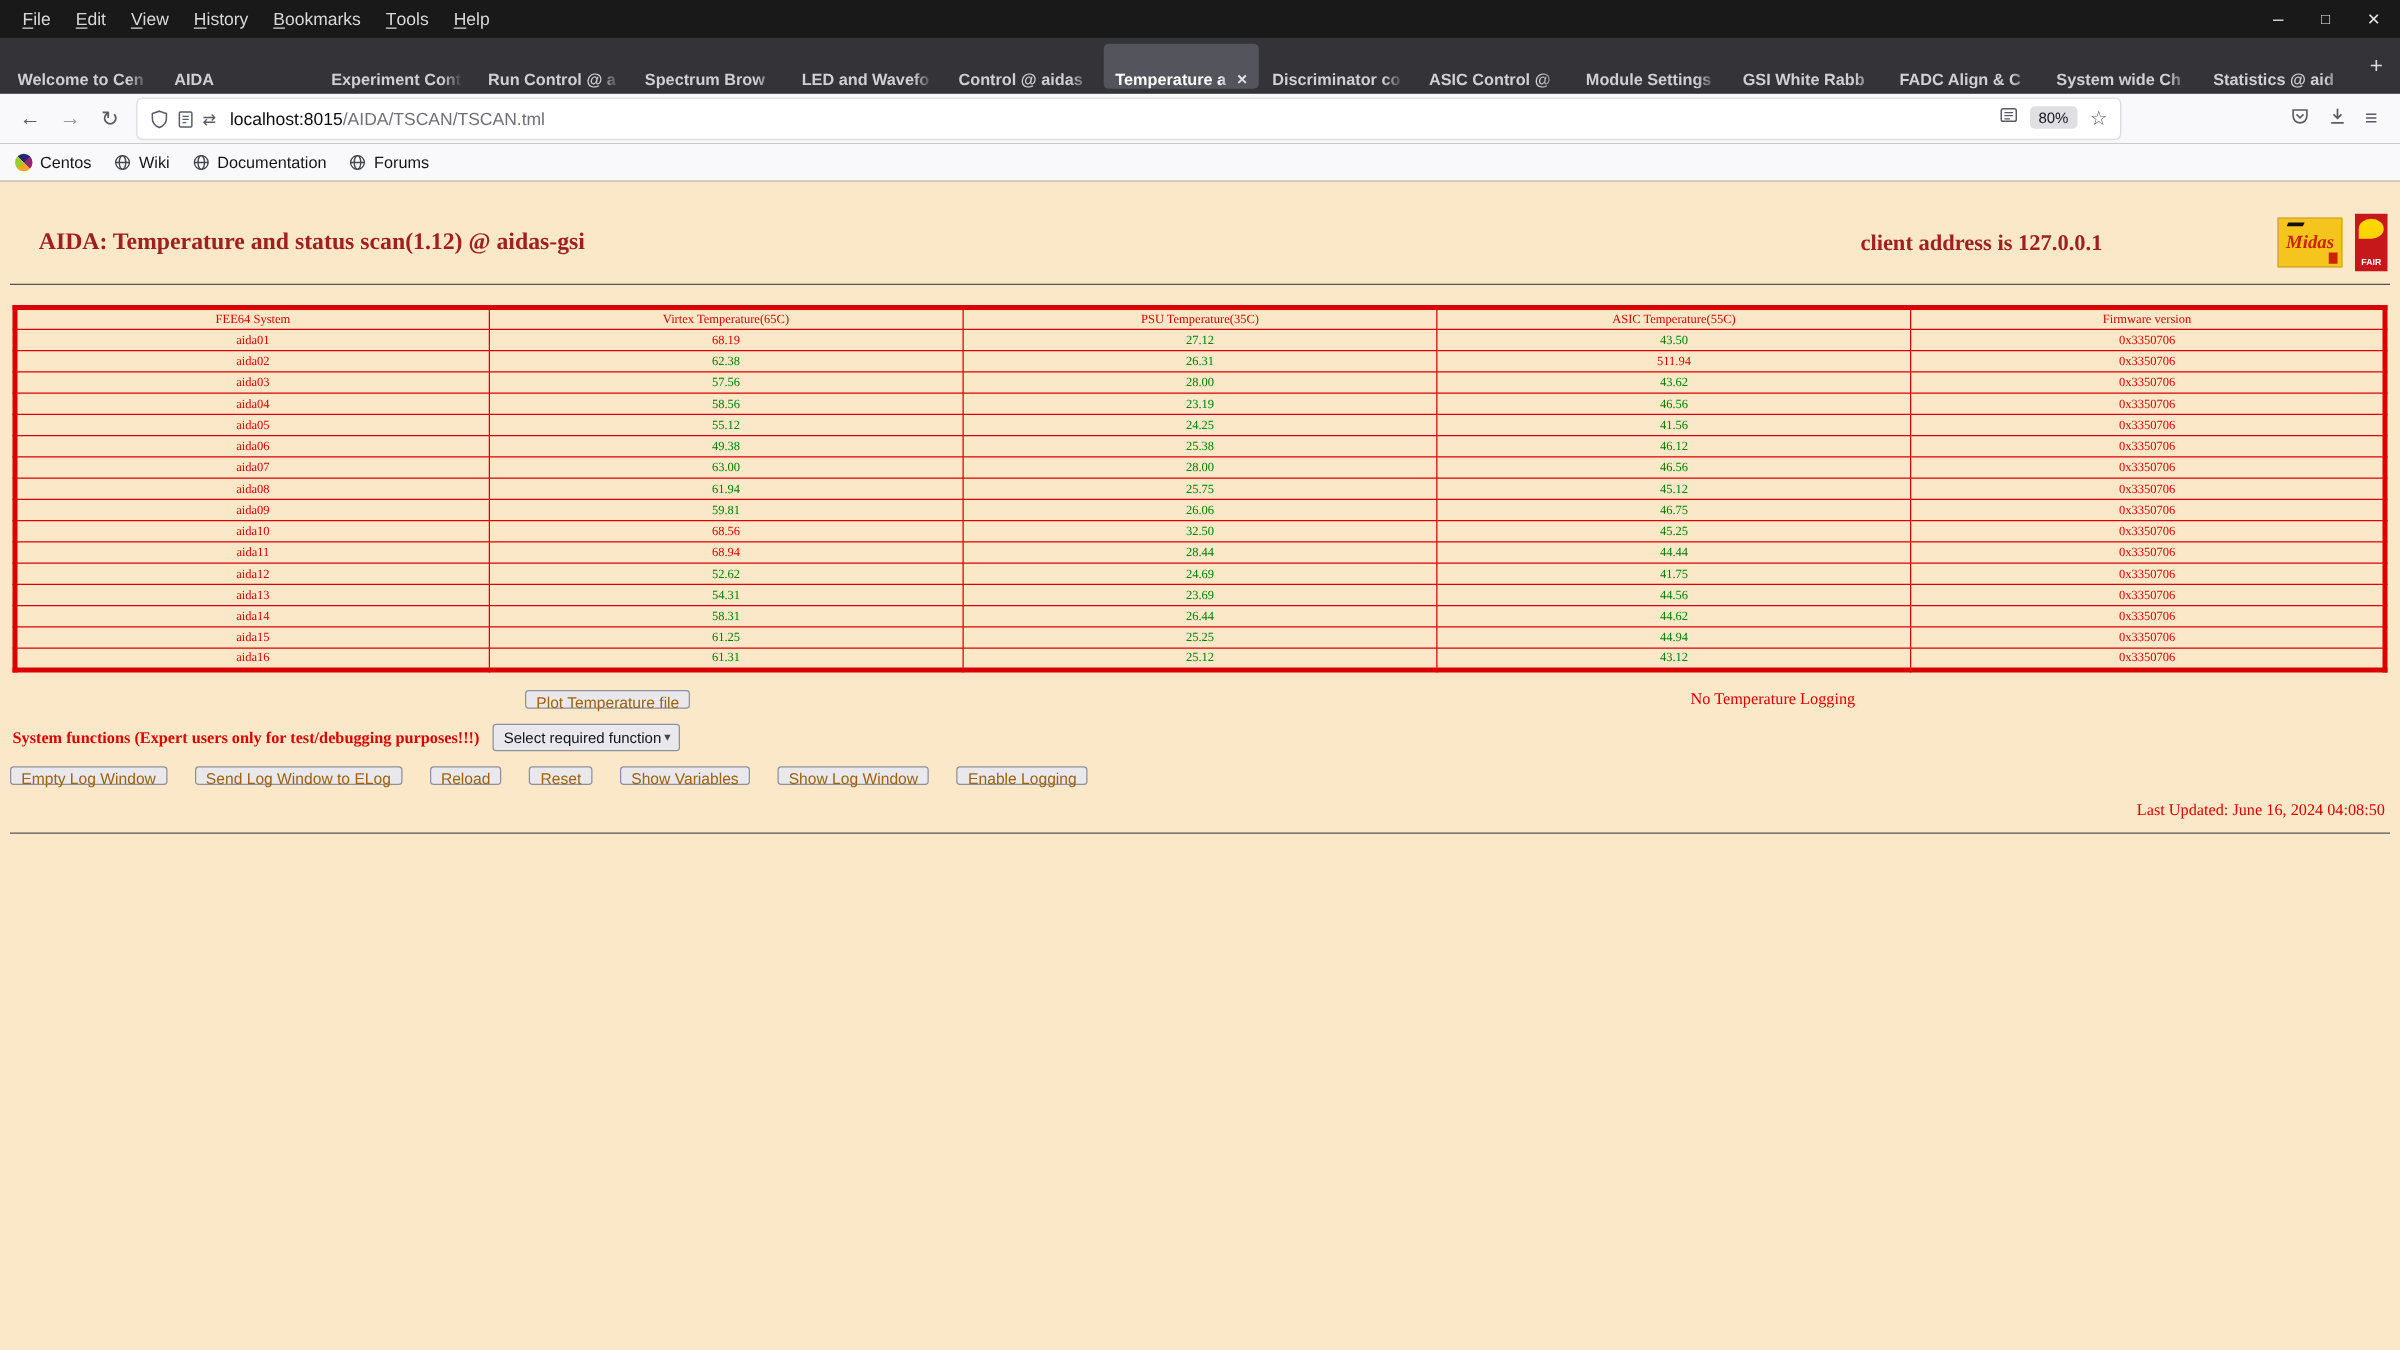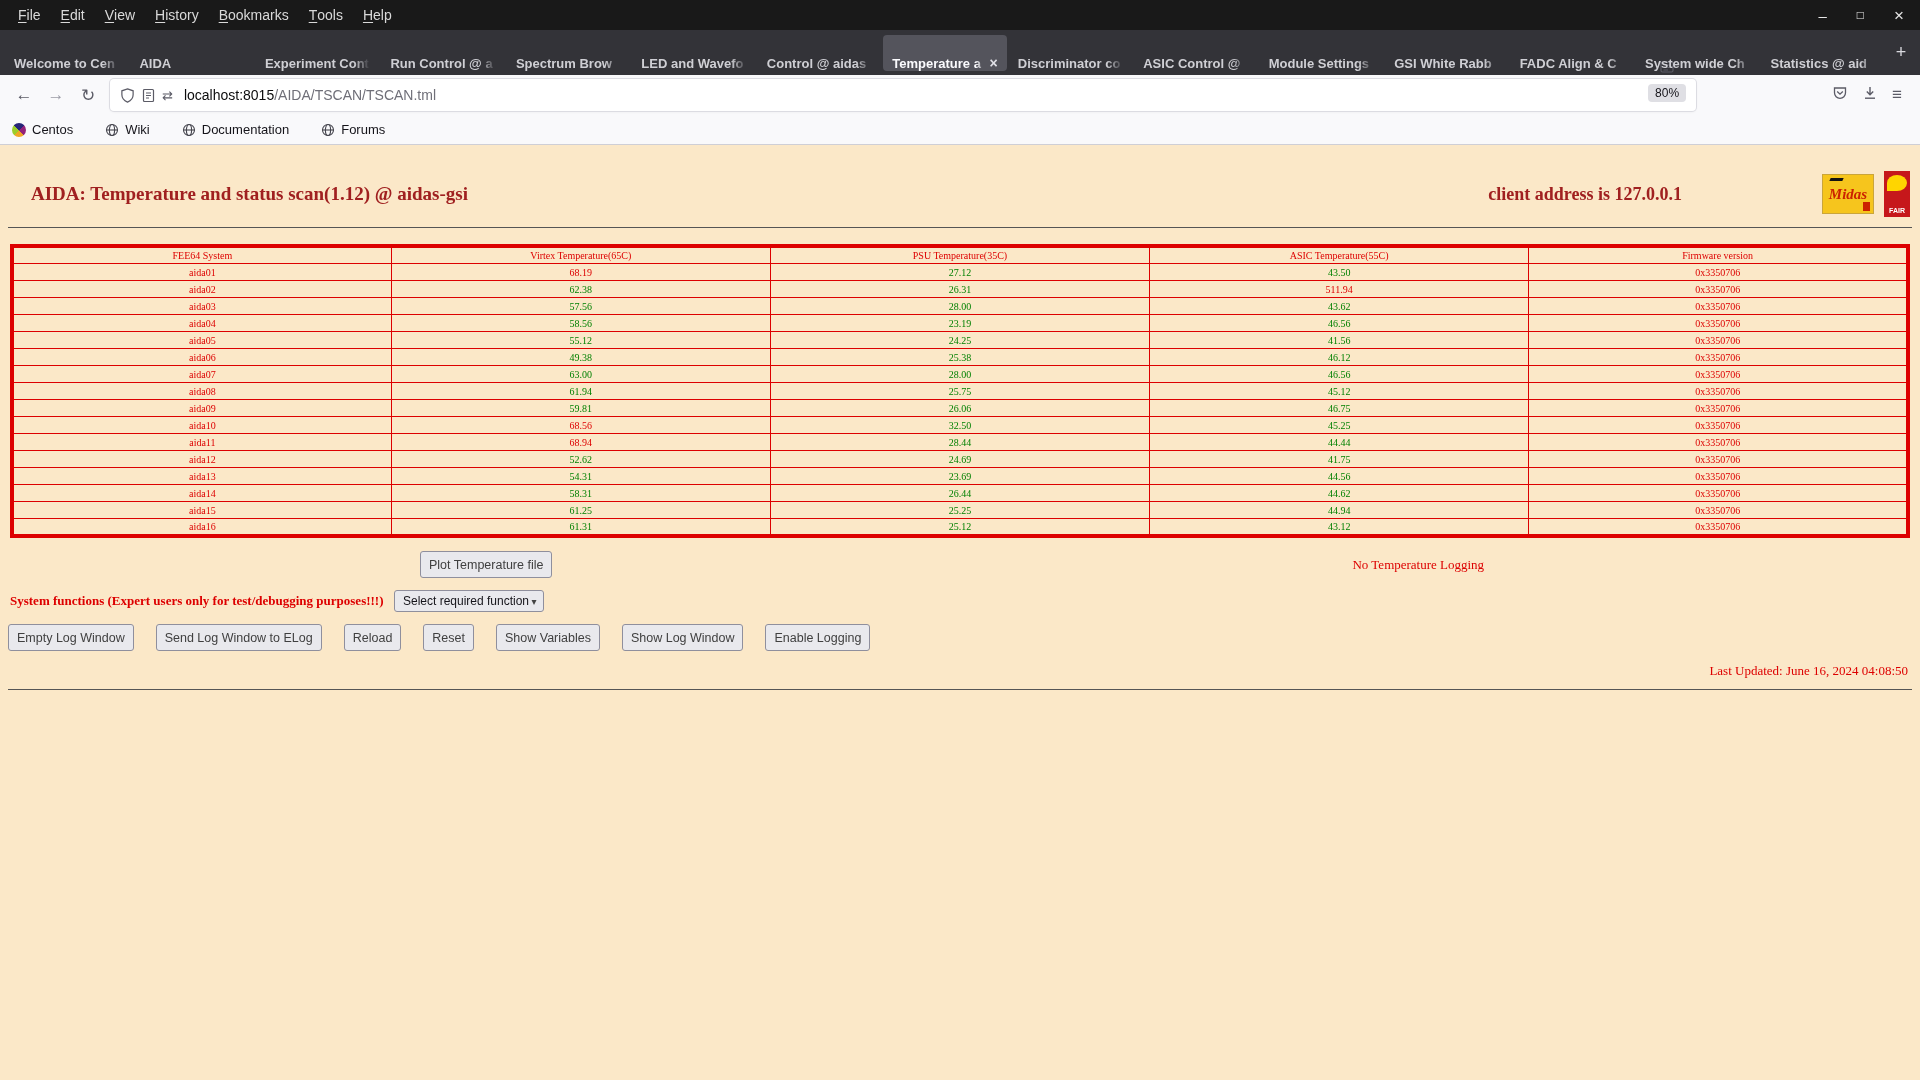--- a/index.html
+++ b/index.html
@@ -36,7 +36,7 @@
   .url-text { font-size:14px; margin-left:4px; white-space:nowrap; }
   .url-host { color:#0c0c0d; }
   .url-path { color:#6f6f78; }
-  .urlbar .right { margin-left:auto; display:flex; align-items:center; gap:10px;flex-direction:column; }
+  .urlbar .right { margin-left:auto; display:flex; align-items:flex-start; gap:10px; }
   .zoom-chip { background:#dfdfe4; color:#15141a; border-radius:4px; font-size:12px; padding:2px 7px; }
   .star { font-size:16px; color:#5b5b66; }
   .nav-spacer { width:120px; height:1px; }

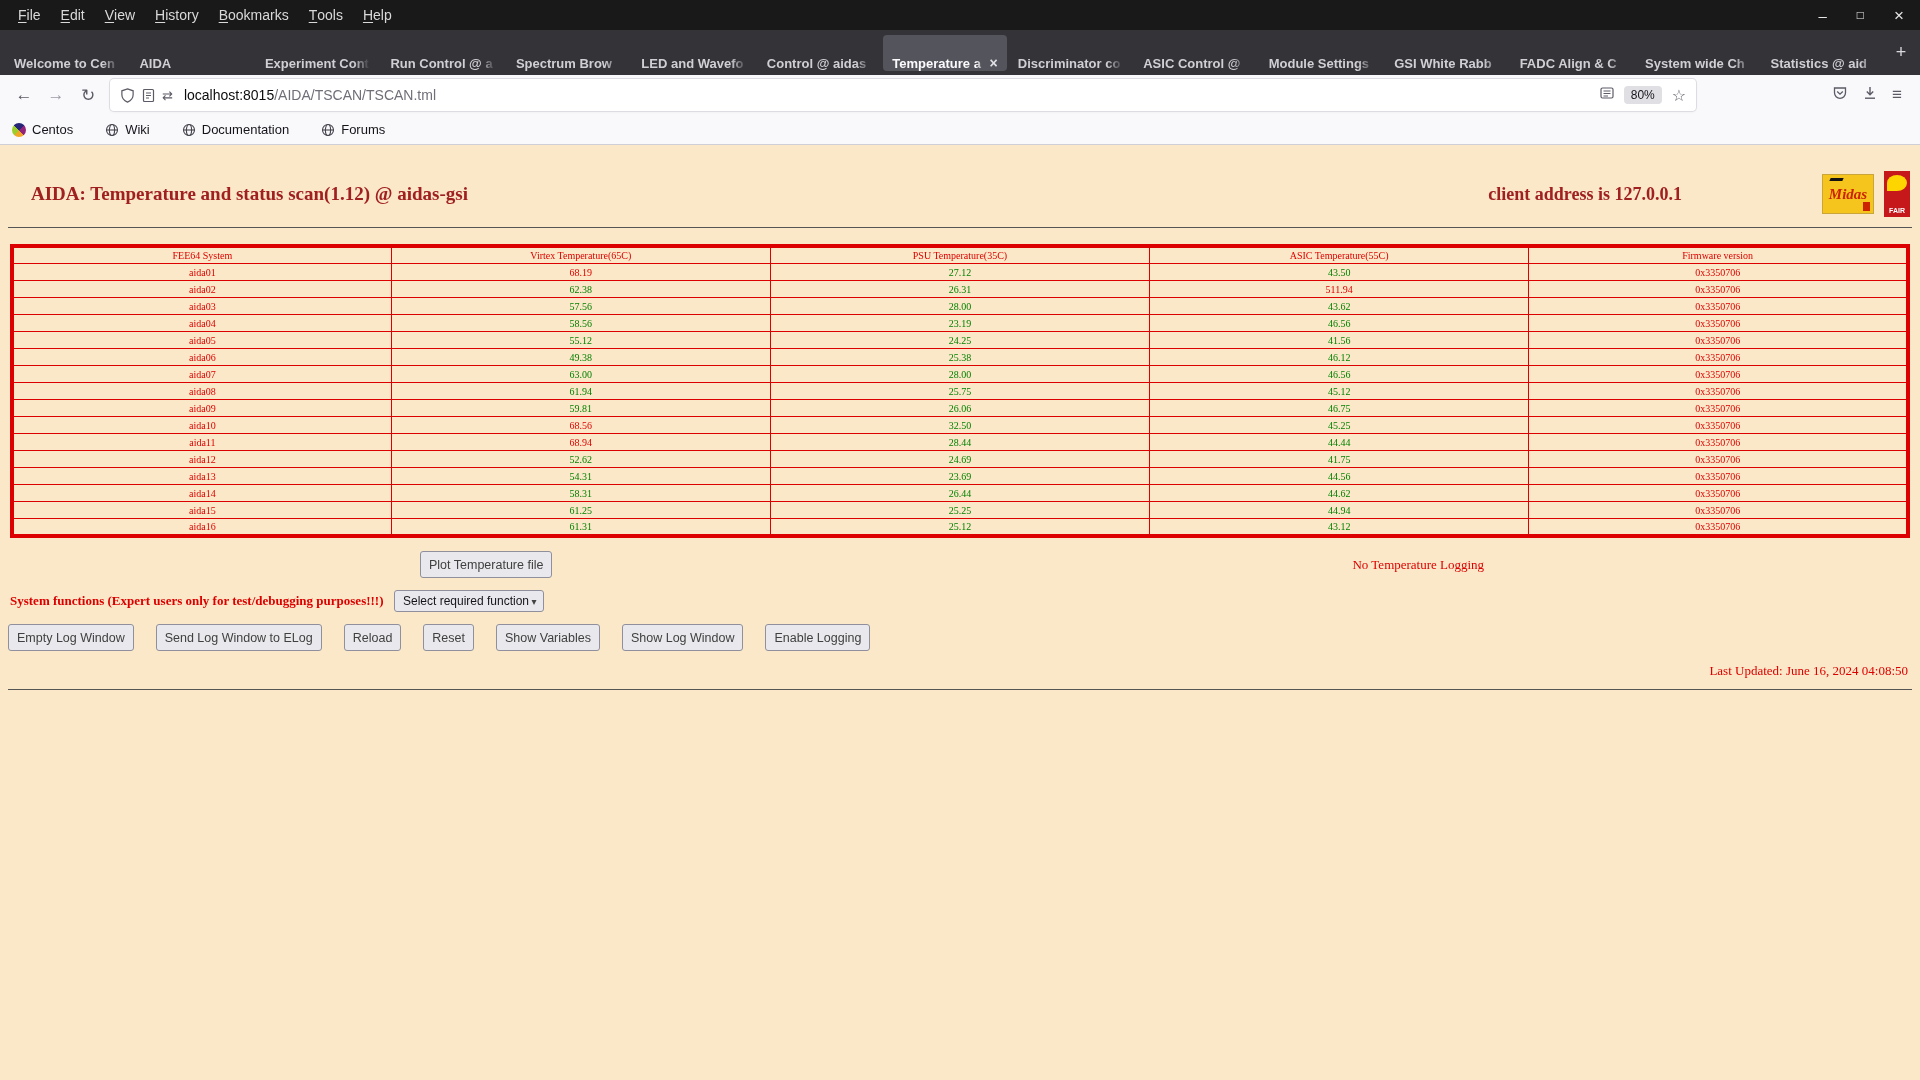--- a/index.html
+++ b/index.html
@@ -44,7 +44,7 @@
   .tail-icons .glyph { font-size:17px; }
 
   
-  .bookmarksbar { height:30px; background:#f9f9fb; border-bottom:1px solid #cfcfd6; display:flex; align-items:center; padding:0 12px; gap:32px; flex:0 0 auto; }
+  .bookmarksbar { height:30px; background:#f9f9fb; border-bottom:1px solid #cfcfd6; display:flex; align-items:center; padding:0 12px; gap:18px; flex:0 0 auto; }
   .bookmark { display:flex; align-items:center; gap:6px; font-size:13px; color:#15141a; }
   .fav.centos { width:14px; height:14px; border-radius:50%;
       background:conic-gradient(#932279 0 25%, #efa724 0 50%, #9ccd2a 0 75%, #262577 0 100%); transform:rotate(45deg); }

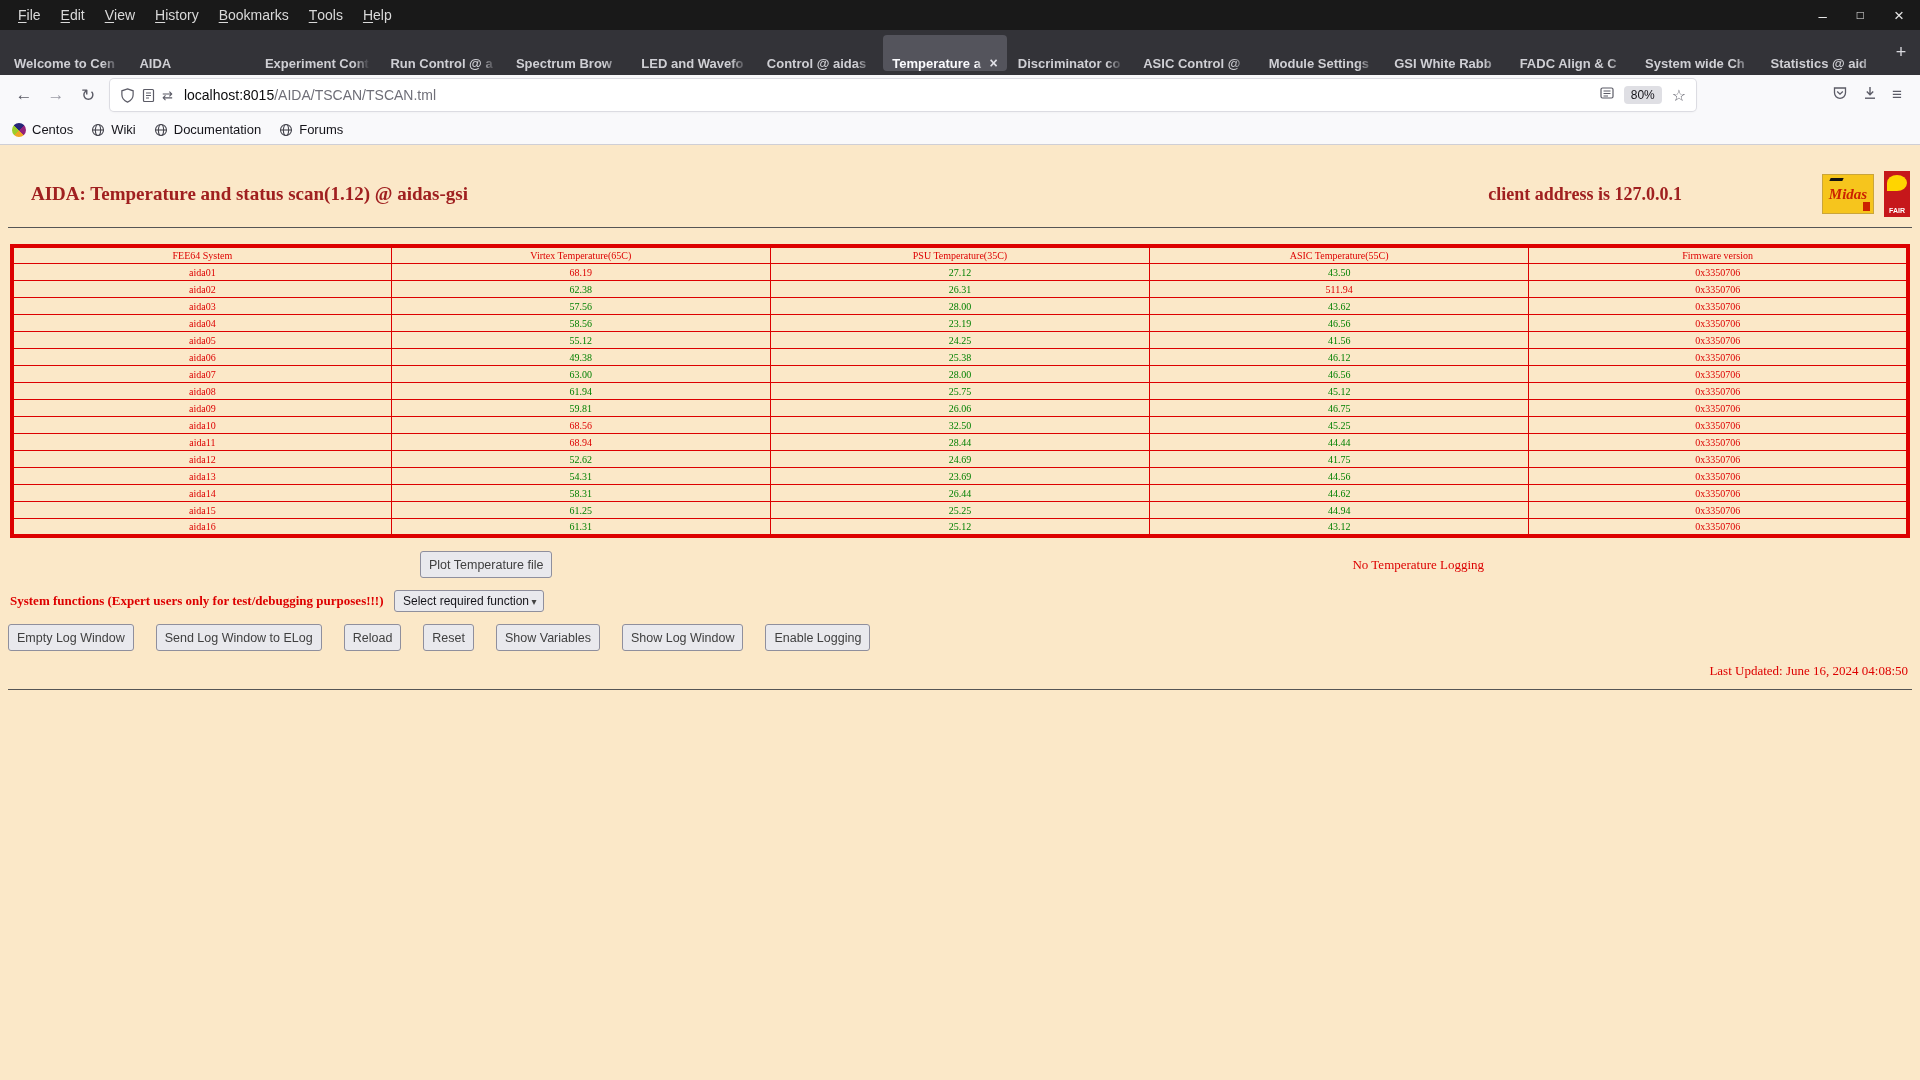--- a/index.html
+++ b/index.html
@@ -72,8 +72,8 @@
   .green { color:var(--green,#008000); }
 
   
-  .btn { font-family:"Liberation Sans",sans-serif; font-size:12.5px; color:#404040; background:#e9e9ed;
-      border:1px solid #8f8f9d; border-radius:3px; padding:2px 8px; height:27px; }
+  .btn { font-family:"Liberation Sans",sans-serif; font-size:12.5px; color:#a16207; background:#e9e9ed;
+      border:1px solid #8f8f9d; border-radius:3px; padding:2px 8px; height:15px; }
   .post-table { margin-top:13px; display:flex; align-items:center; }
   .plot-btn { margin-left:420px; }
   .logging-status { margin-left:800px; font-size:13px; }

